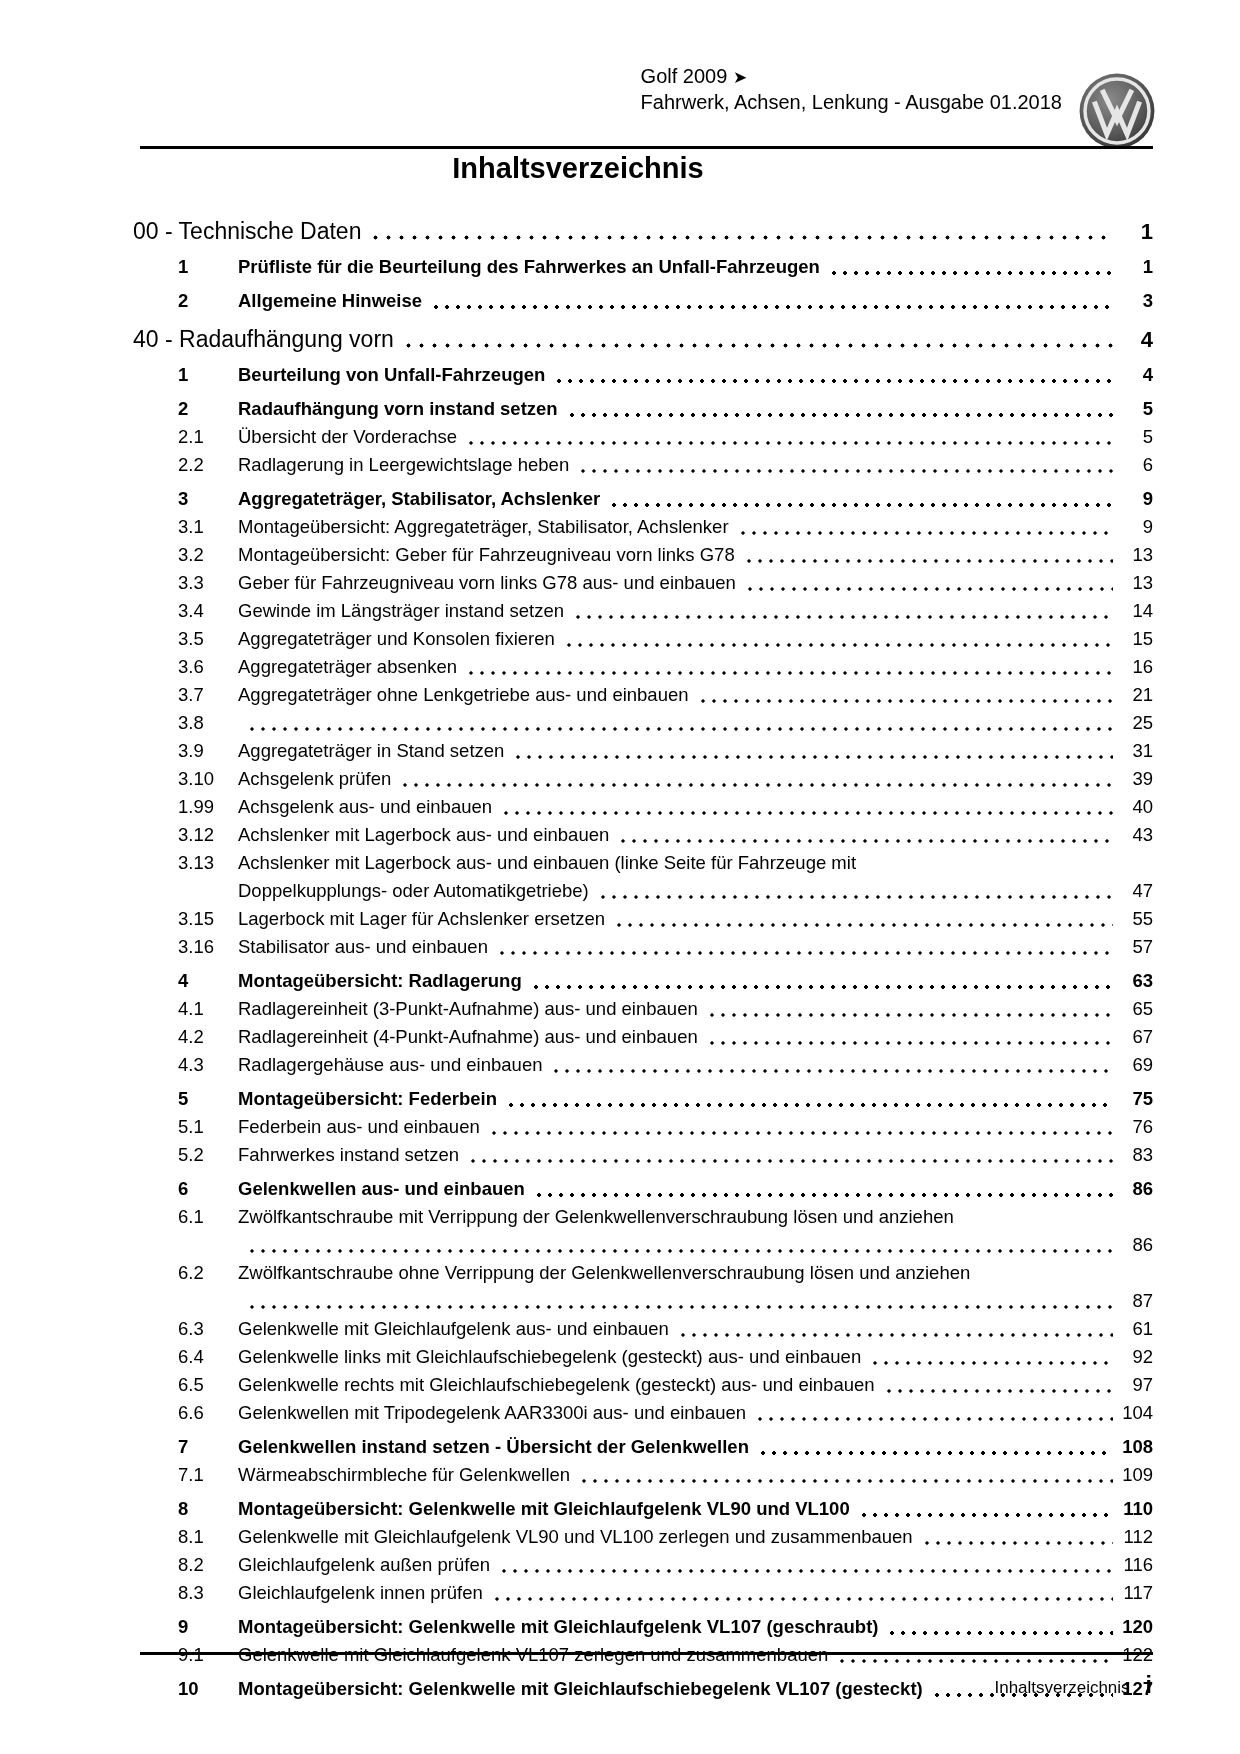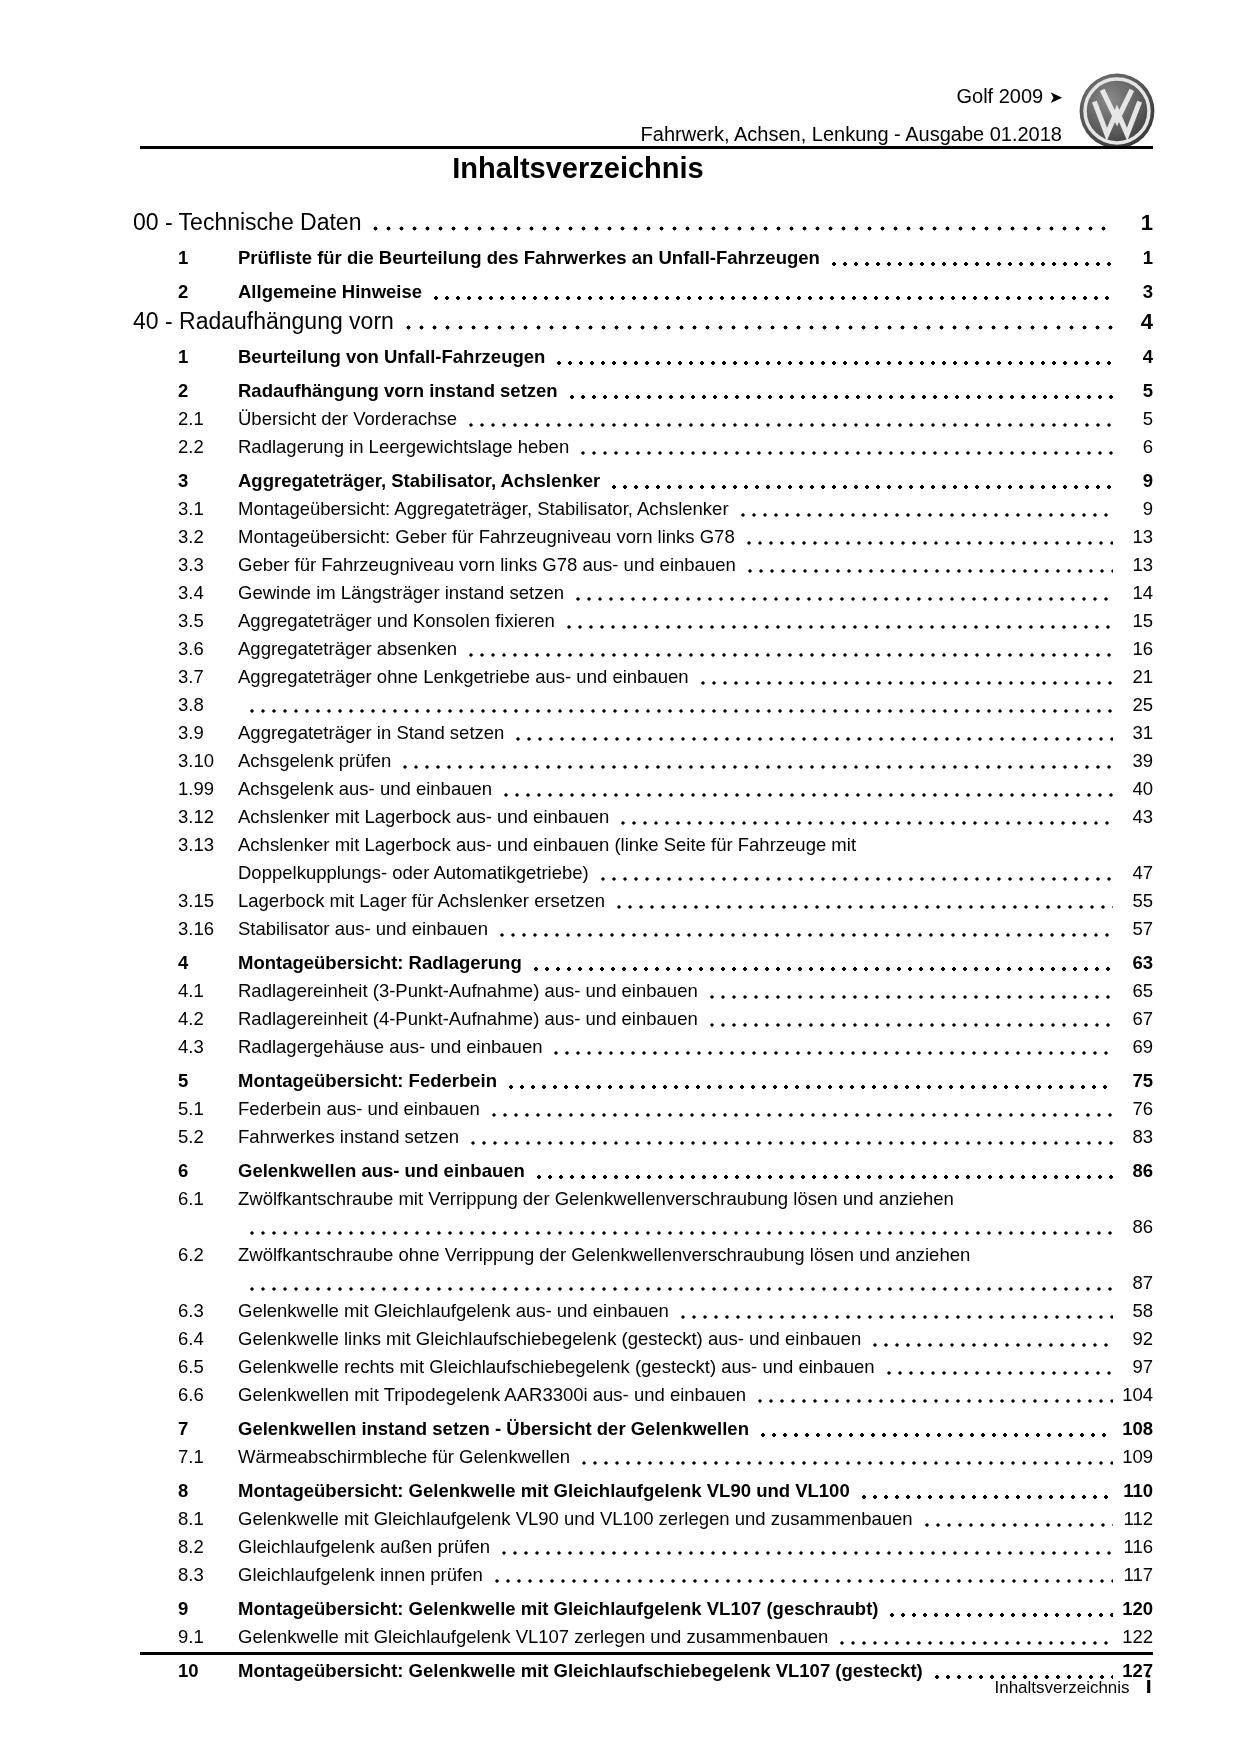--- a/index.html
+++ b/index.html
@@ -12,8 +12,8 @@
   }
   
   .header-text {
-    position:absolute; top:78px; right:178px;
-    text-align:right; font-size:20px; line-height:36px;
+    position:absolute; top:64px; right:178px;
+    text-align:left; font-size:20px; line-height:25px;
     white-space:nowrap;
   }
   .arrow { font-size:17px; letter-spacing:-1px; }

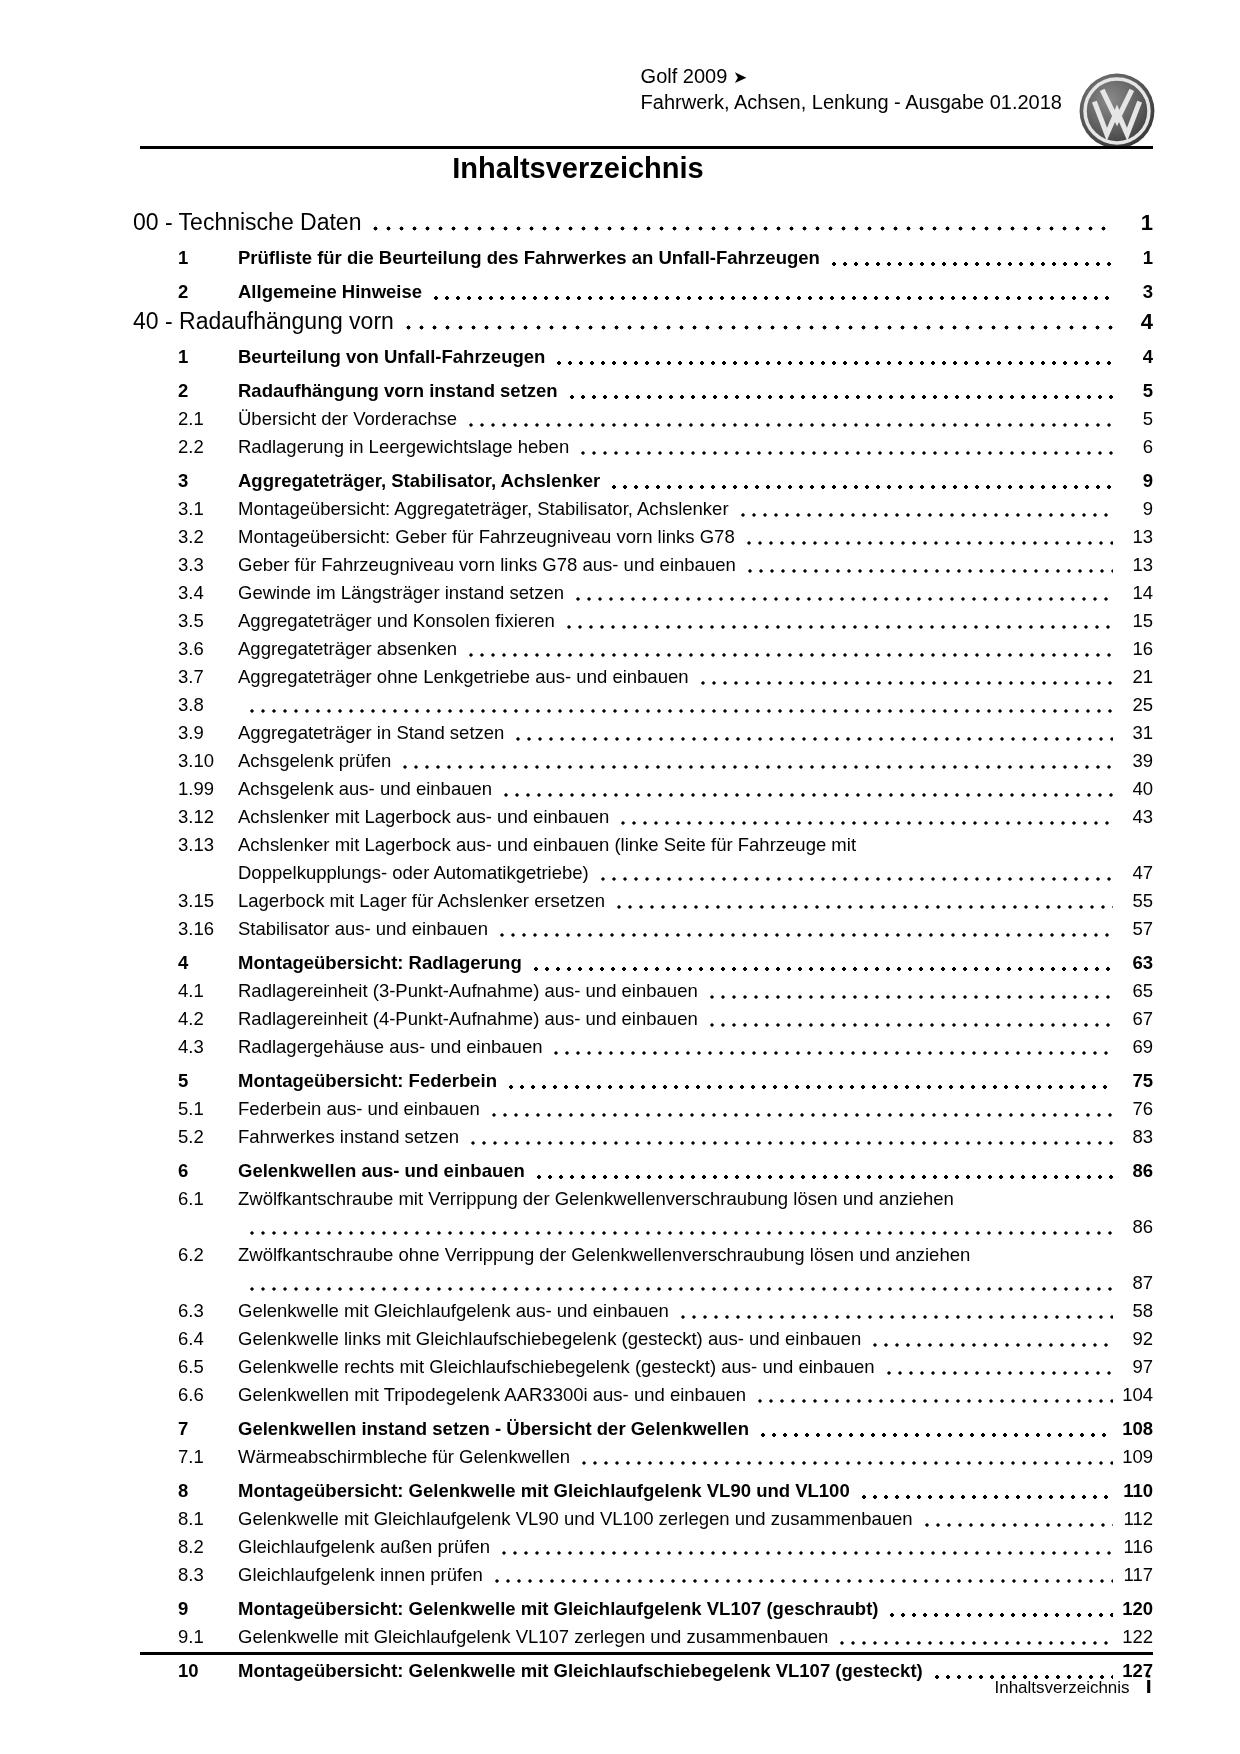--- a/index.html
+++ b/index.html
@@ -36,7 +36,7 @@
   }
   .chapter-row {
     display:flex; align-items:flex-end;
-    font-size:23px; line-height:31px; 
+    font-size:23px; line-height:31px; margin-top:9px;
   }
   .chapter-row .page-num { font-weight:bold; font-size:22px; }
   .entry-row {

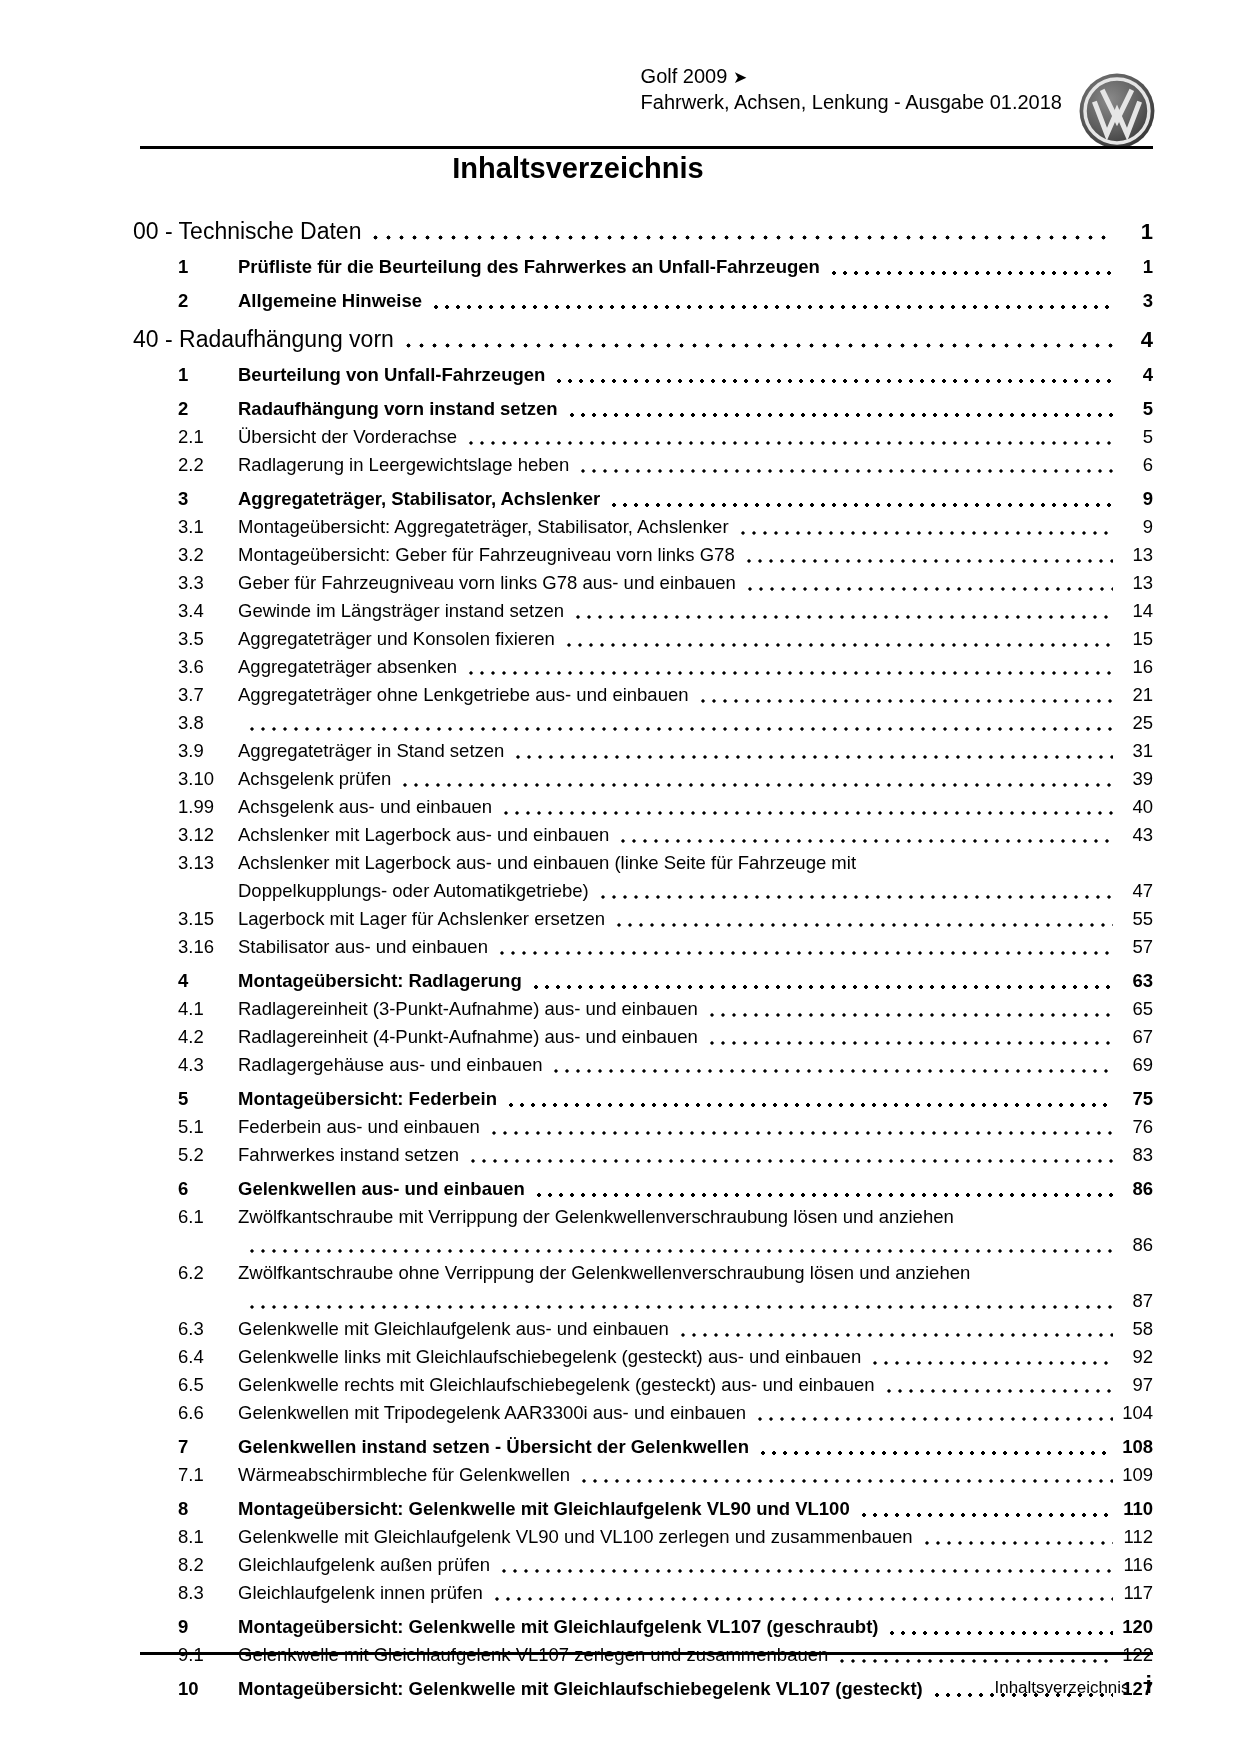--- a/index.html
+++ b/index.html
@@ -324,7 +324,7 @@
       <span class="num">6.3</span>
       <span class="etitle">Gelenkwelle mit Gleichlaufgelenk aus- und einbauen</span>
       <span class="leader"></span>
-      <span class="page-num">58</span>
+      <span class="page-num">61</span>
     </div>
     <div class="entry-row">
       <span class="num">6.4</span>

